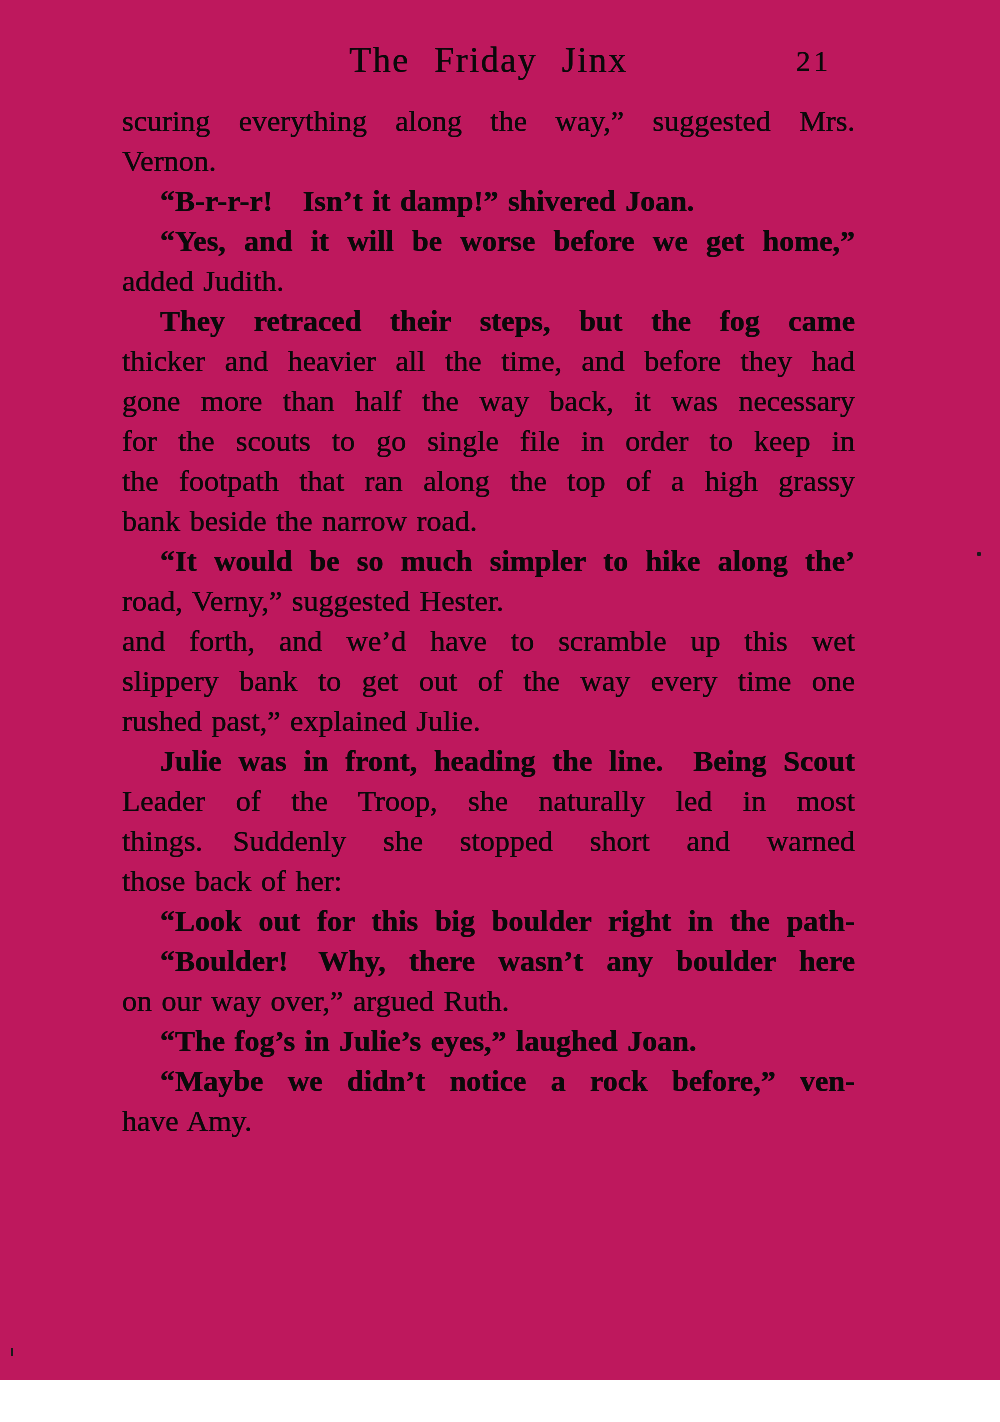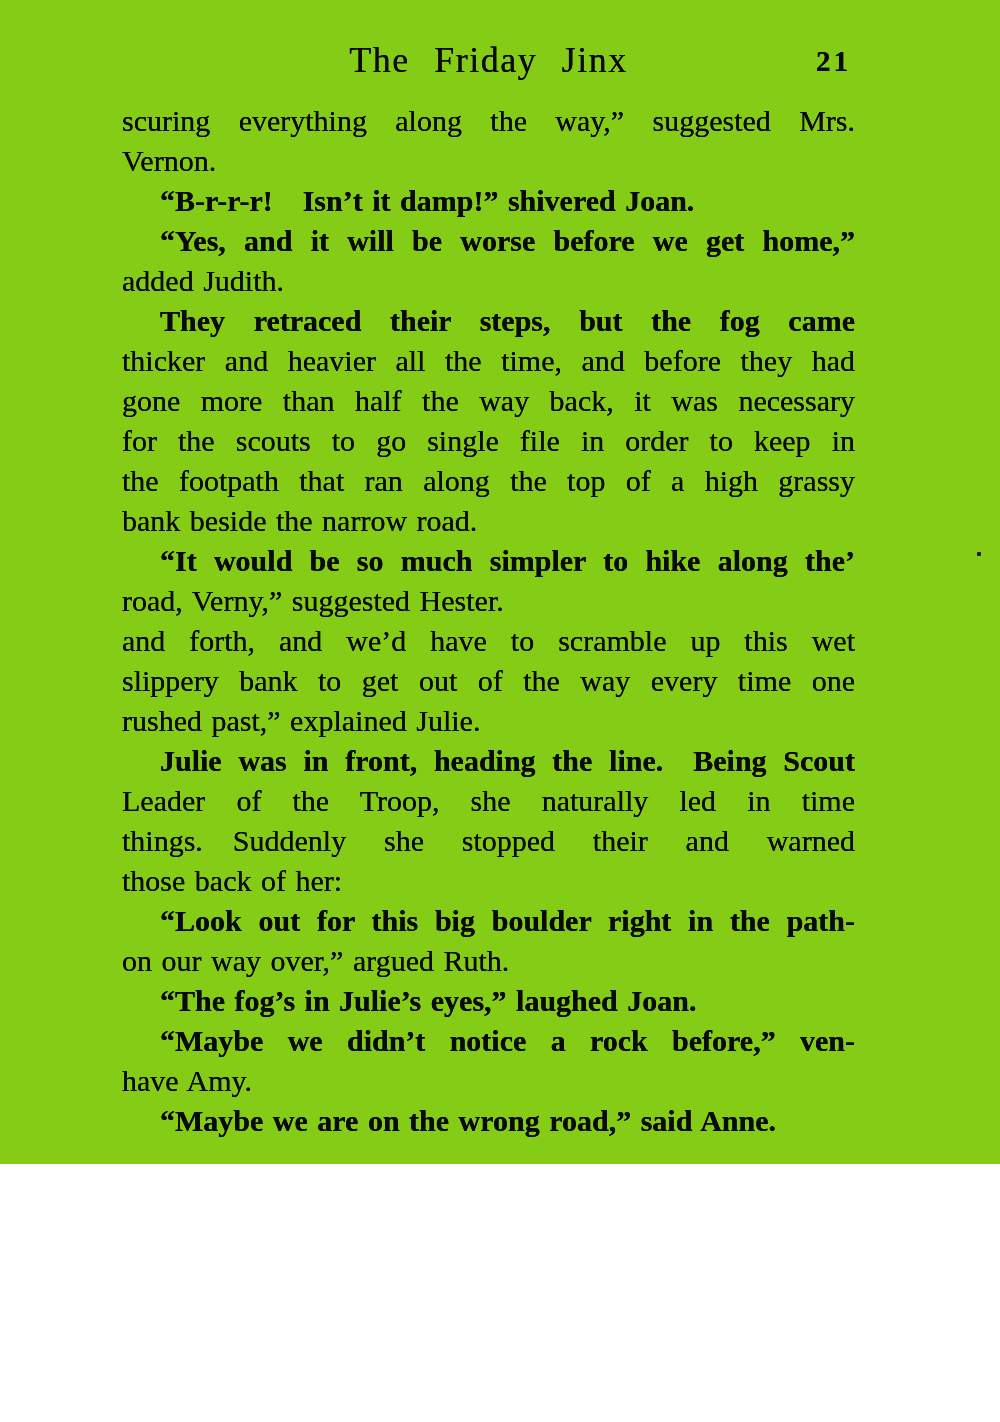--- a/index.html
+++ b/index.html
@@ -10,8 +10,8 @@
   .page {
     position: relative;
     width: 1000px;
-    height: 1164px;
-    background: #84cc16;
+    height: 1380px;
+    background: #be185d;
     overflow: hidden;
     font-family: "Liberation Serif", "DejaVu Serif", serif;
     color: #0a0a0a;

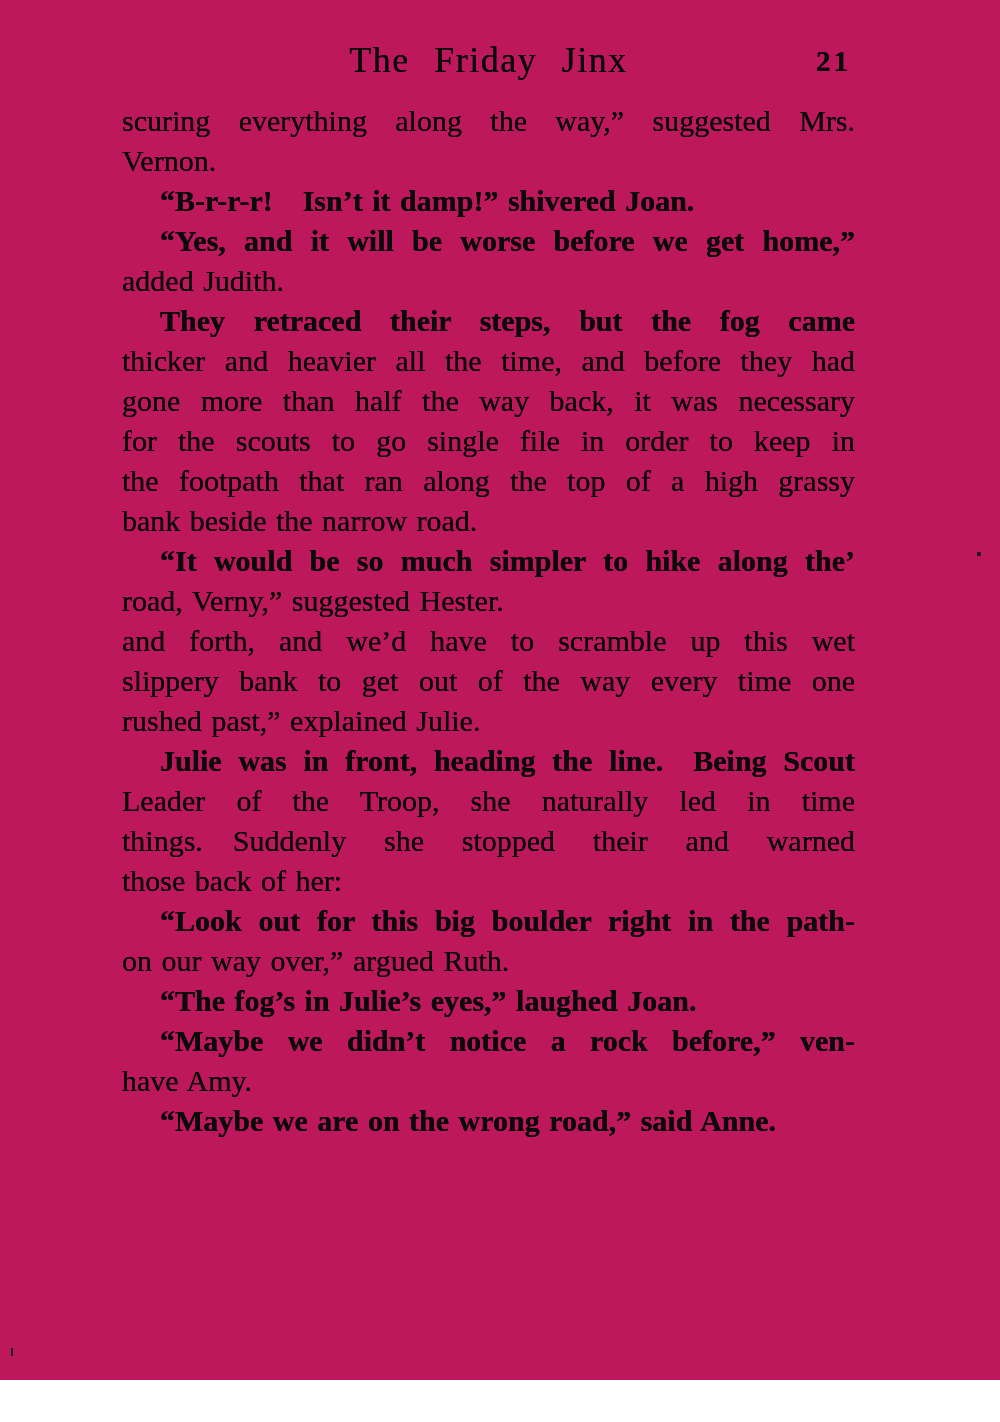--- a/index.html
+++ b/index.html
@@ -35,11 +35,11 @@
   }
   .page-number {
     position: absolute;
-    right: 4px;
+    right: 24px;
     top: 8px;
     font-size: 29px;
     line-height: 34px;
-    font-weight: bold;
+    font-weight: normal;
     letter-spacing: 3px;
     text-shadow: 0 0 0.5px #000;
   }

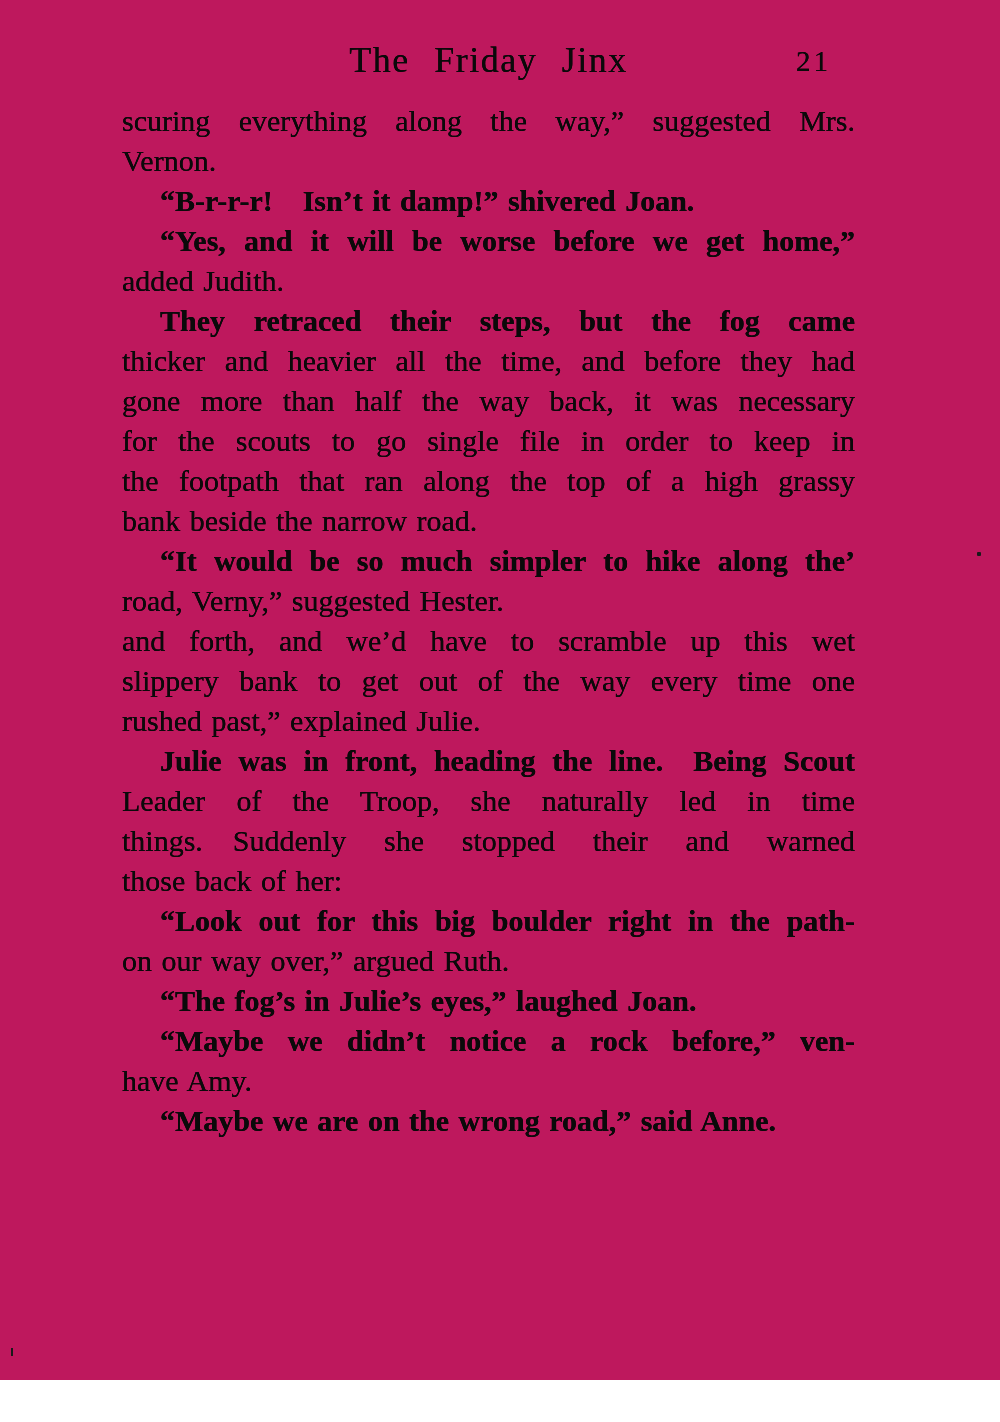--- a/index.html
+++ b/index.html
@@ -119,7 +119,7 @@
     <div class="ln">rushed past,” explained Julie.</div>
 
     <div class="ln ind j">Julie was in front, heading the line. Being Scout</div>
-    <div class="ln j">Leader of the Troop, she naturally led in time</div>
+    <div class="ln j">Leader of the Troop, she naturally led in most</div>
     <div class="ln j">things. Suddenly she stopped their and warned</div>
     <div class="ln">those back of her:</div>
 

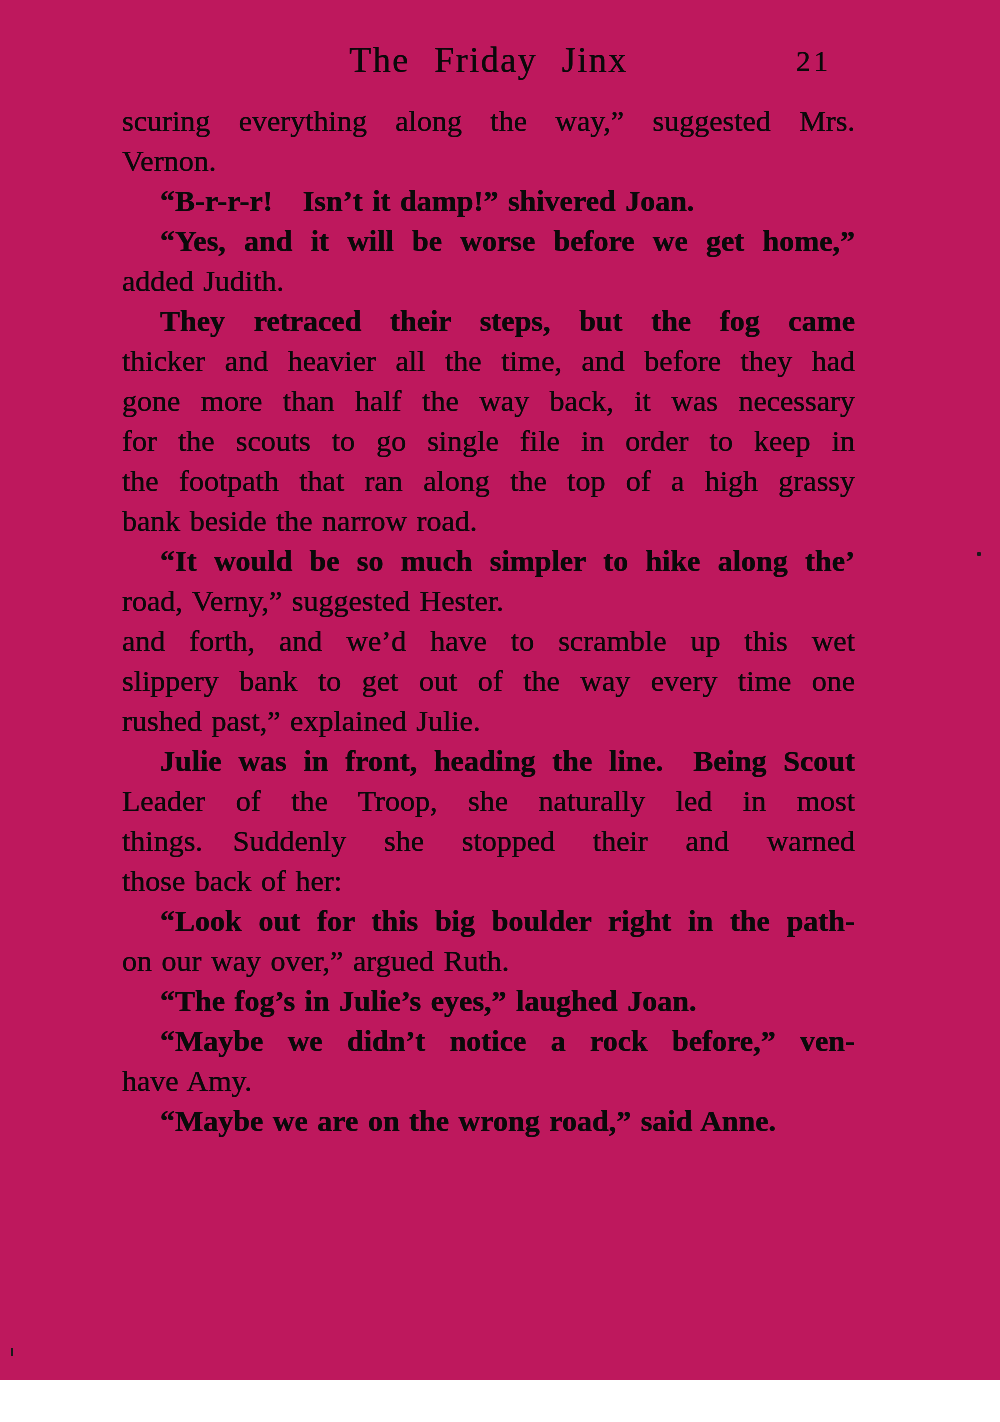--- a/index.html
+++ b/index.html
@@ -120,7 +120,7 @@
 
     <div class="ln ind j">Julie was in front, heading the line. Being Scout</div>
     <div class="ln j">Leader of the Troop, she naturally led in most</div>
-    <div class="ln j">things. Suddenly she stopped their and warned</div>
+    <div class="ln j">things. Suddenly she stopped short and warned</div>
     <div class="ln">those back of her:</div>
 
     <div class="ln ind j">“Look out for this big boulder right in the path-</div>

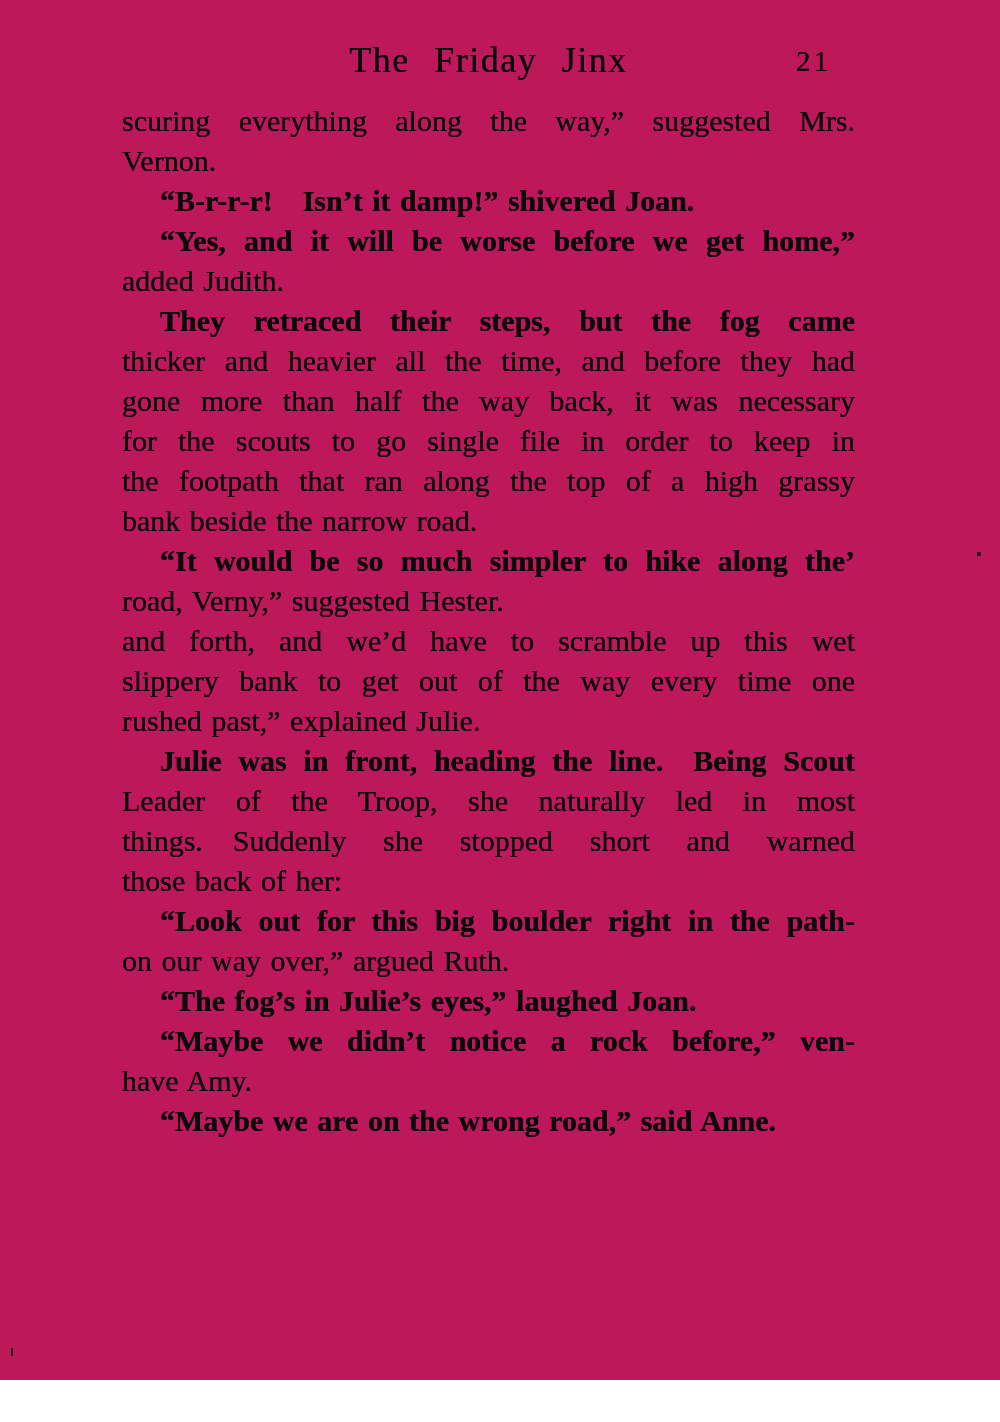--- a/index.html
+++ b/index.html
@@ -125,6 +125,7 @@
 
     <div class="ln ind j">“Look out for this big boulder right in the path-</div>
 
+    <div class="ln ind j">“Boulder! Why, there wasn’t any boulder here</div>
     <div class="ln">on our way over,” argued Ruth.</div>
 
     <div class="ln ind">“The fog’s in Julie’s eyes,” laughed Joan.</div>

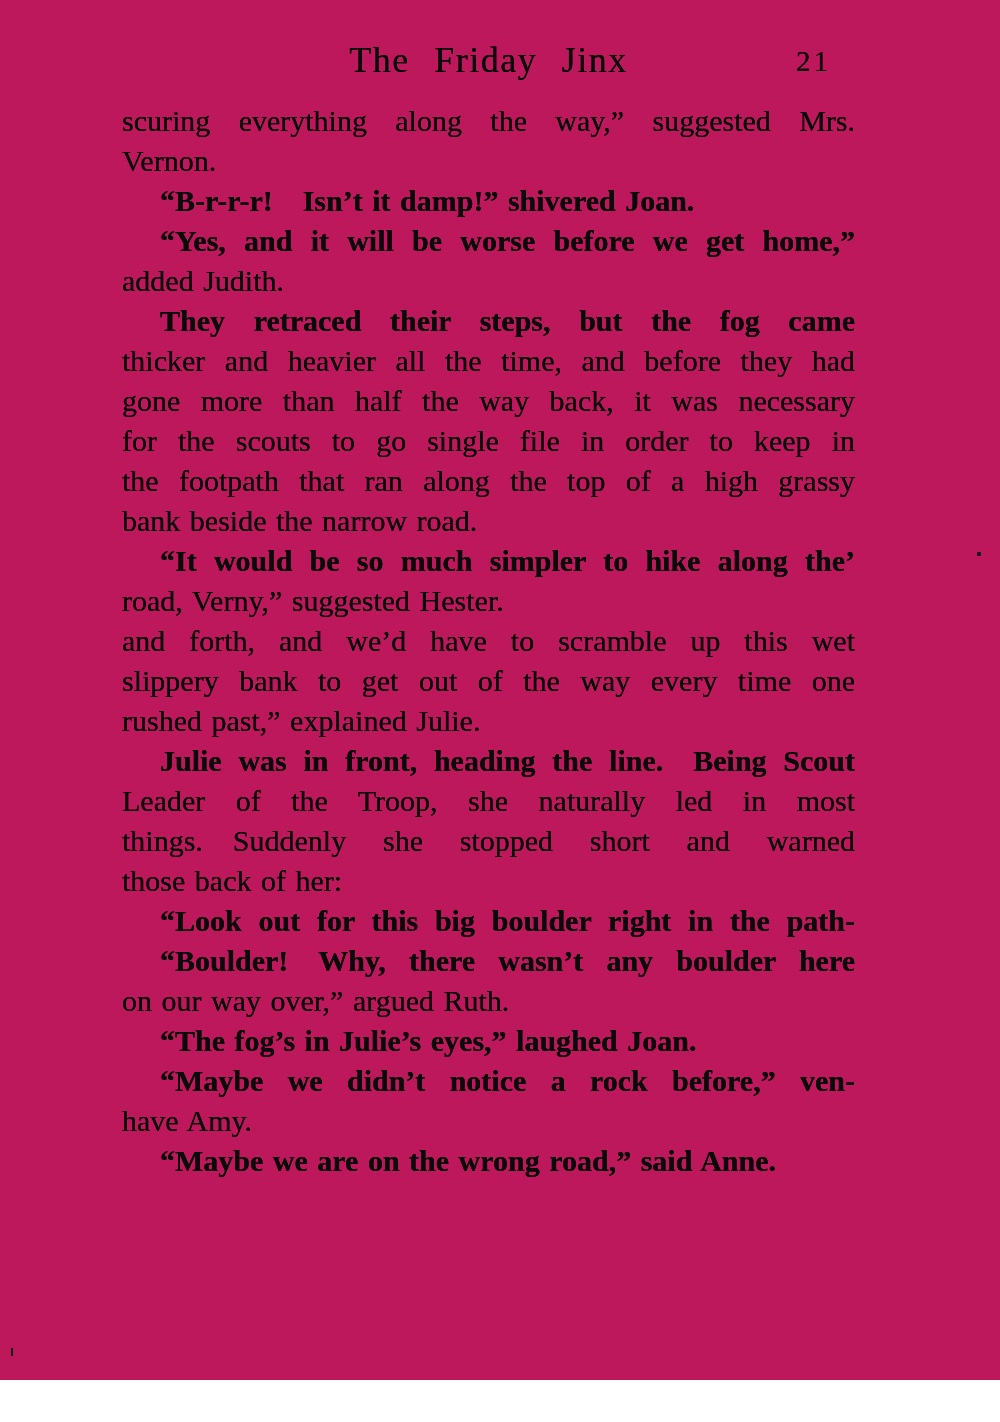--- a/index.html
+++ b/index.html
@@ -133,7 +133,6 @@
     <div class="ln ind j">“Maybe we didn’t notice a rock before,” ven-</div>
     <div class="ln">have Amy.</div>
 
-    <div class="ln ind">“Maybe we are on the wrong road,” said Anne.</div>
   </div>
 
   <div class="speck speck-right-margin"></div>

